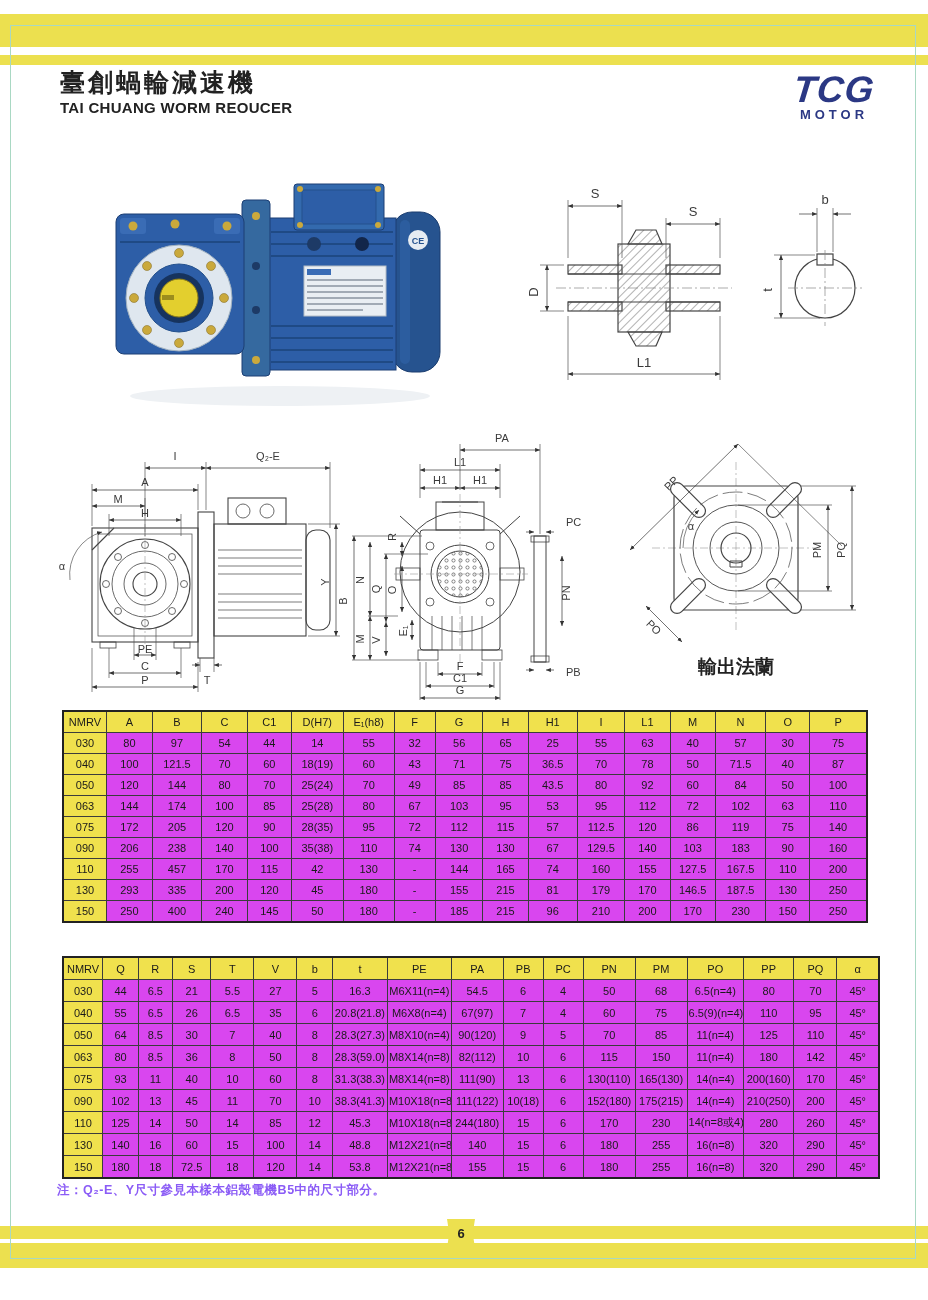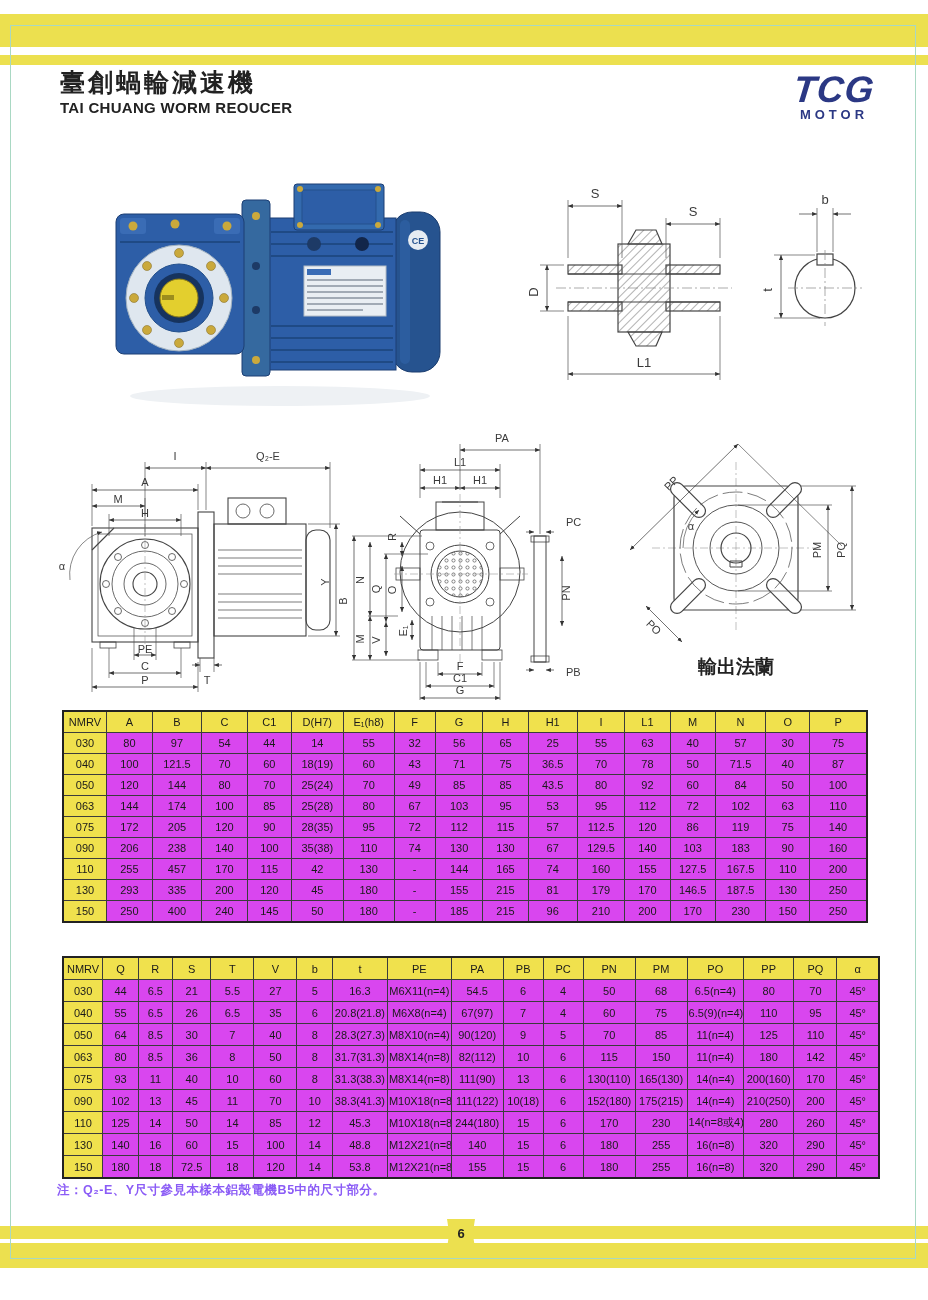--- a/index.html
+++ b/index.html
@@ -763,7 +763,7 @@
         <td>8</td>
         <td>50</td>
         <td>8</td>
-        <td>31.7(31.3)</td>
+        <td>28.3(59.0)</td>
         <td>M8X14(n=8)</td>
         <td>82(112)</td>
         <td>10</td>

